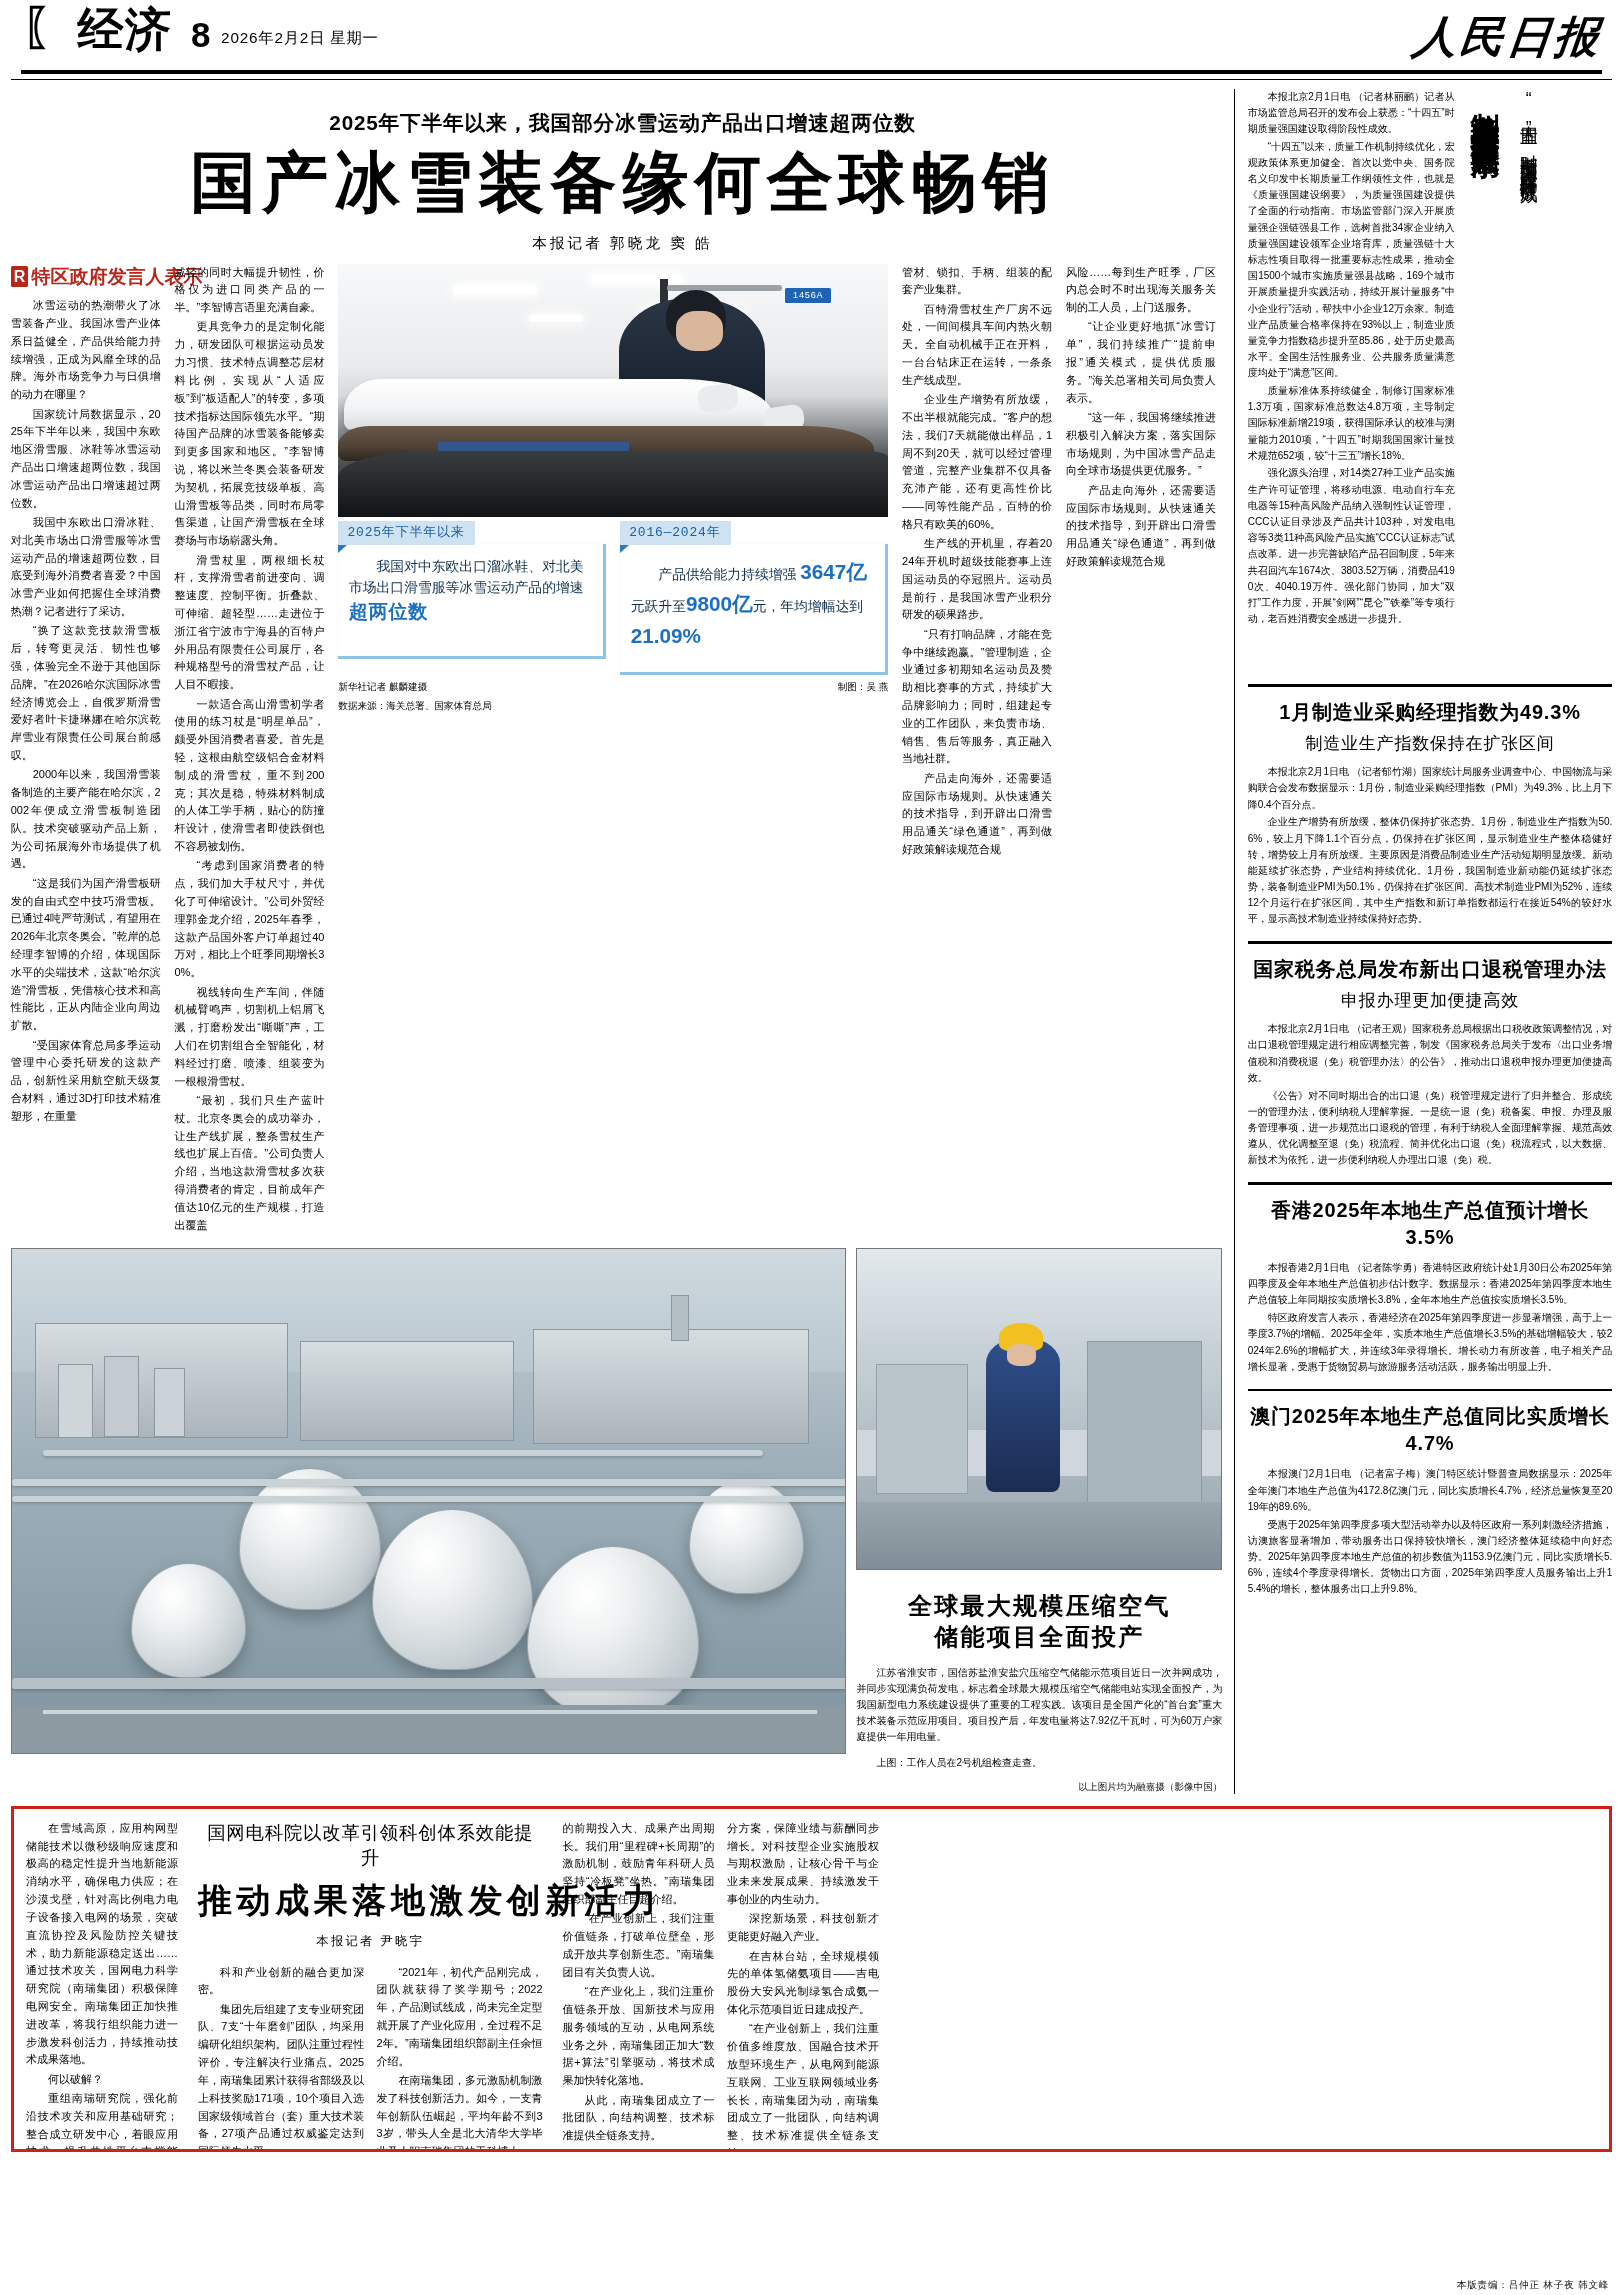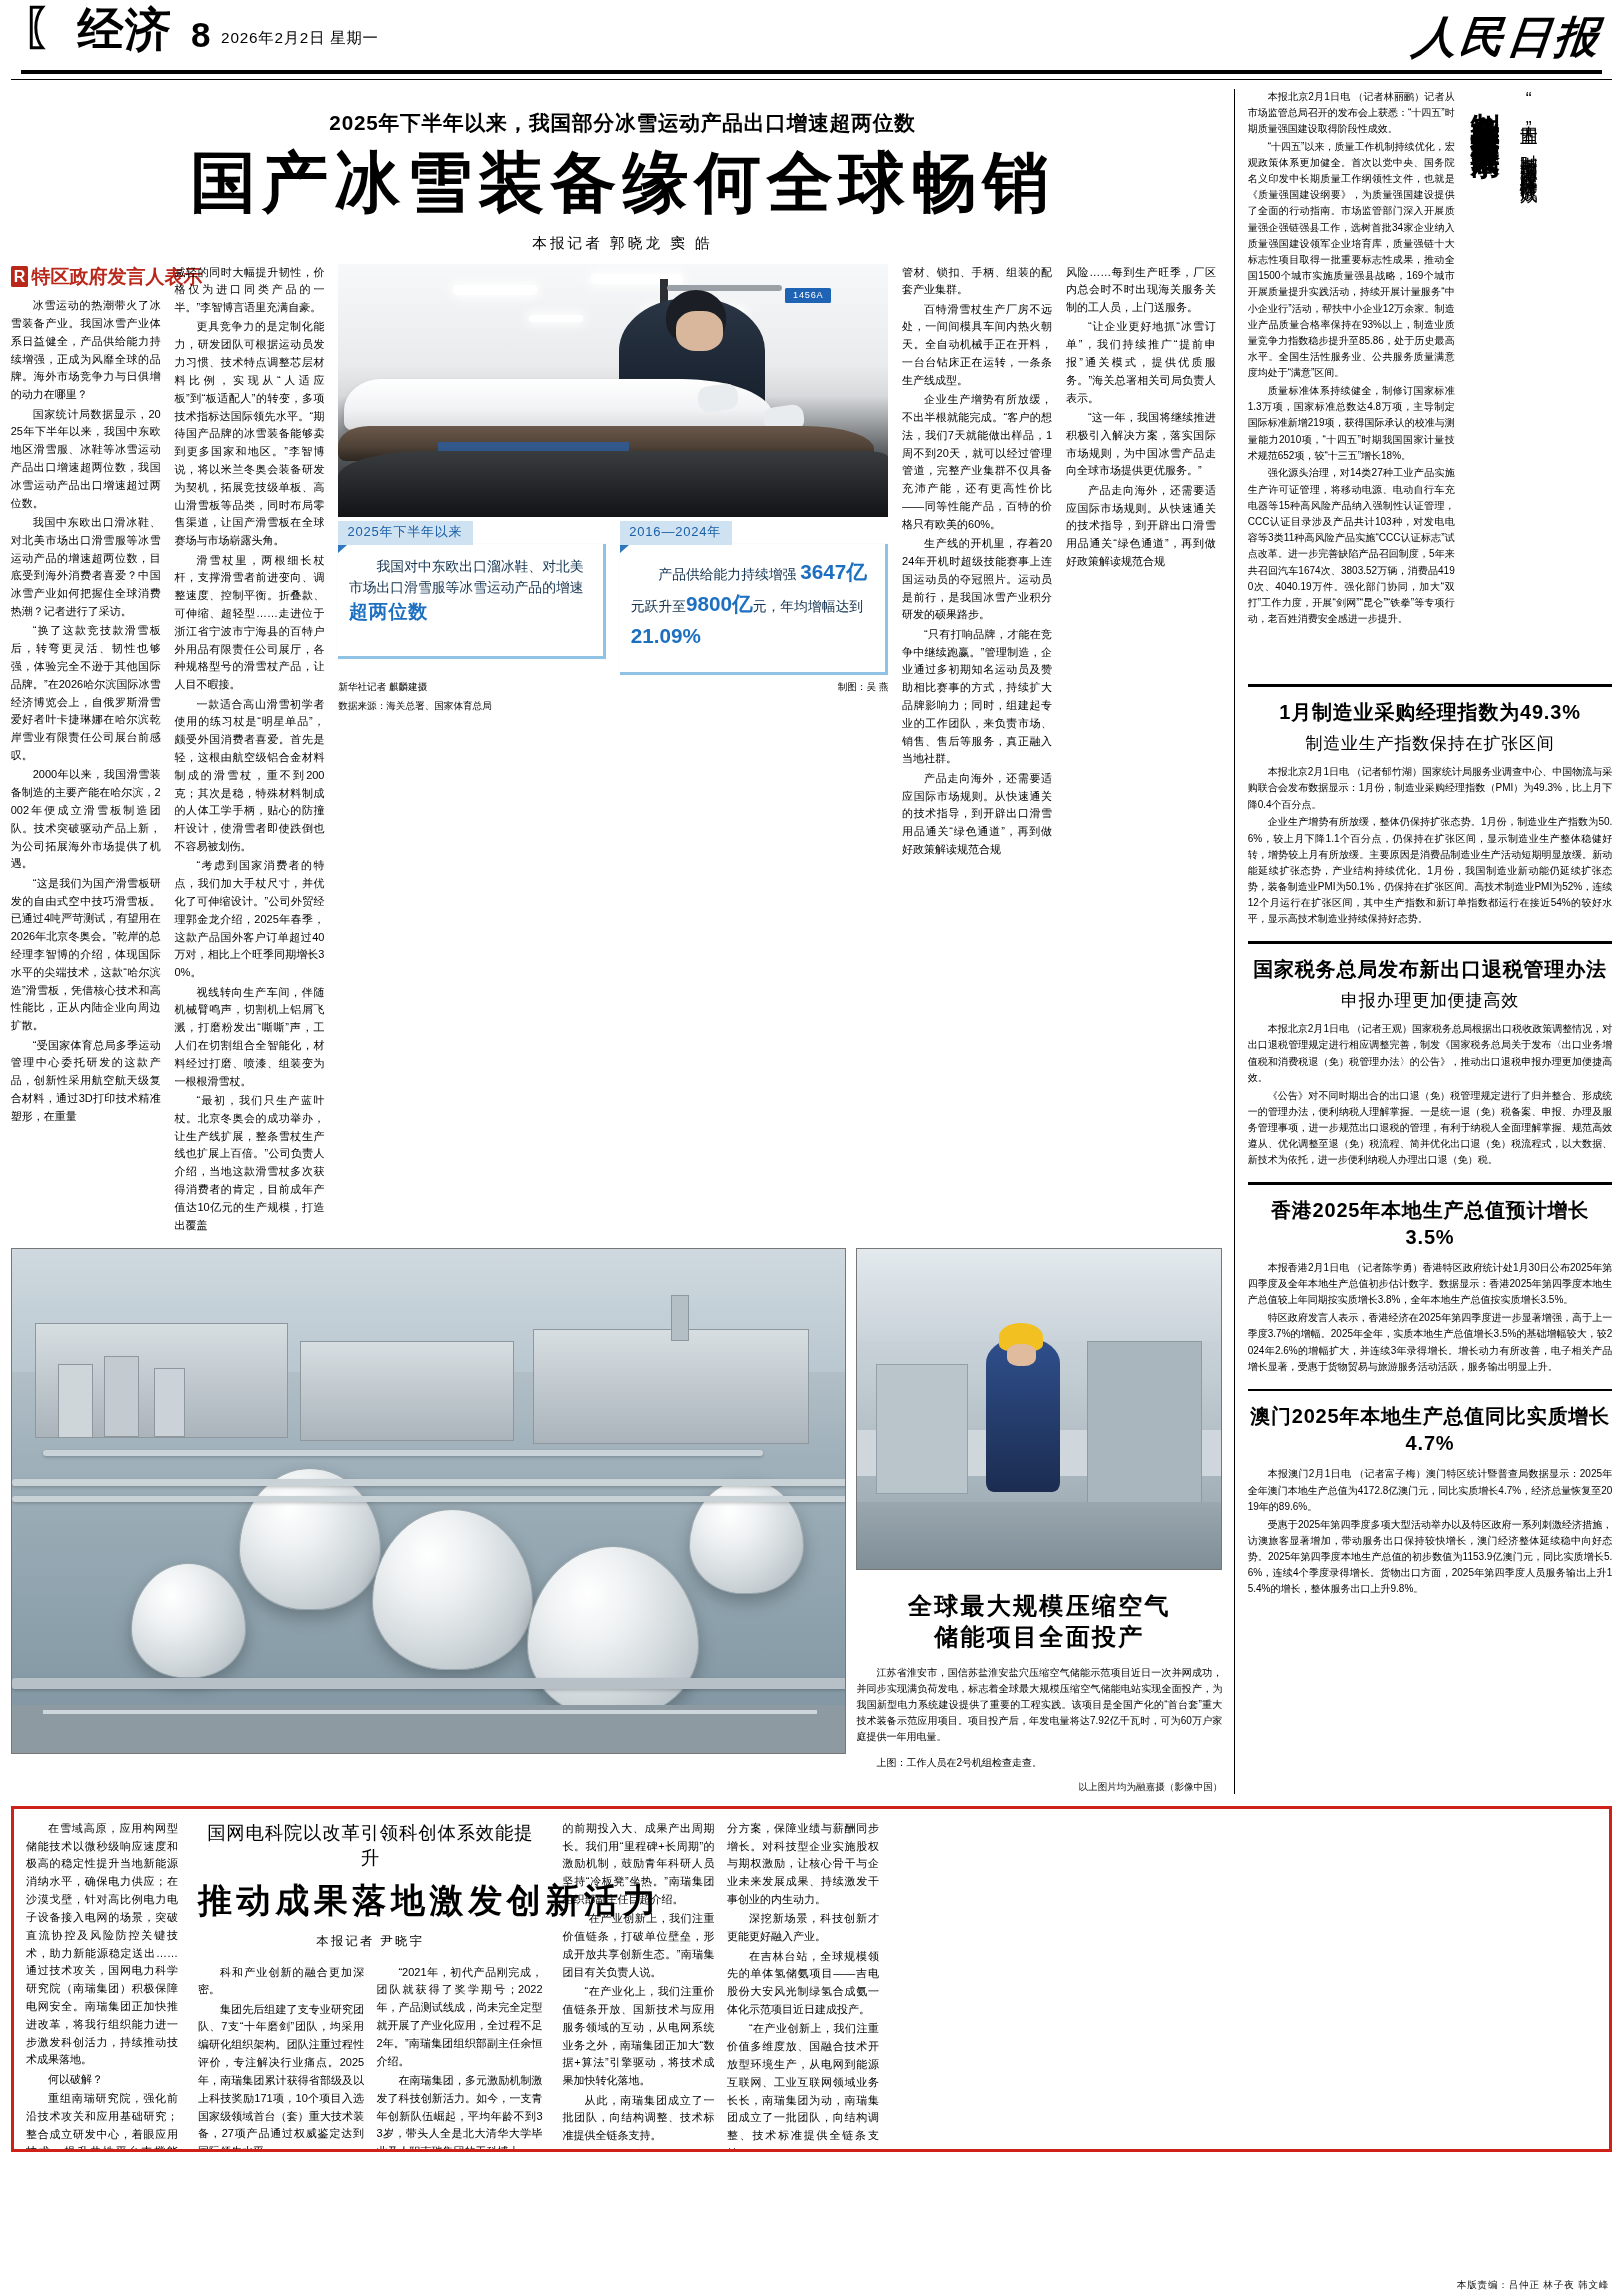--- a/index.html
+++ b/index.html
@@ -144,7 +144,7 @@
   .infobox { position:relative; width:268px; }
   .ib-tab {
     display:inline-block; background:#cfe2f1; color:#1b5fa8;
-    font-family:Liberation Sans, sans-serif; font-size:13px;
+    font-family:Liberation Mono, monospace; font-size:13px;
     padding:2.3px 10.7px 3.1px 9.2px; letter-spacing:0.8px; position:relative; z-index:3;
   }
   .ib-tab::after{

